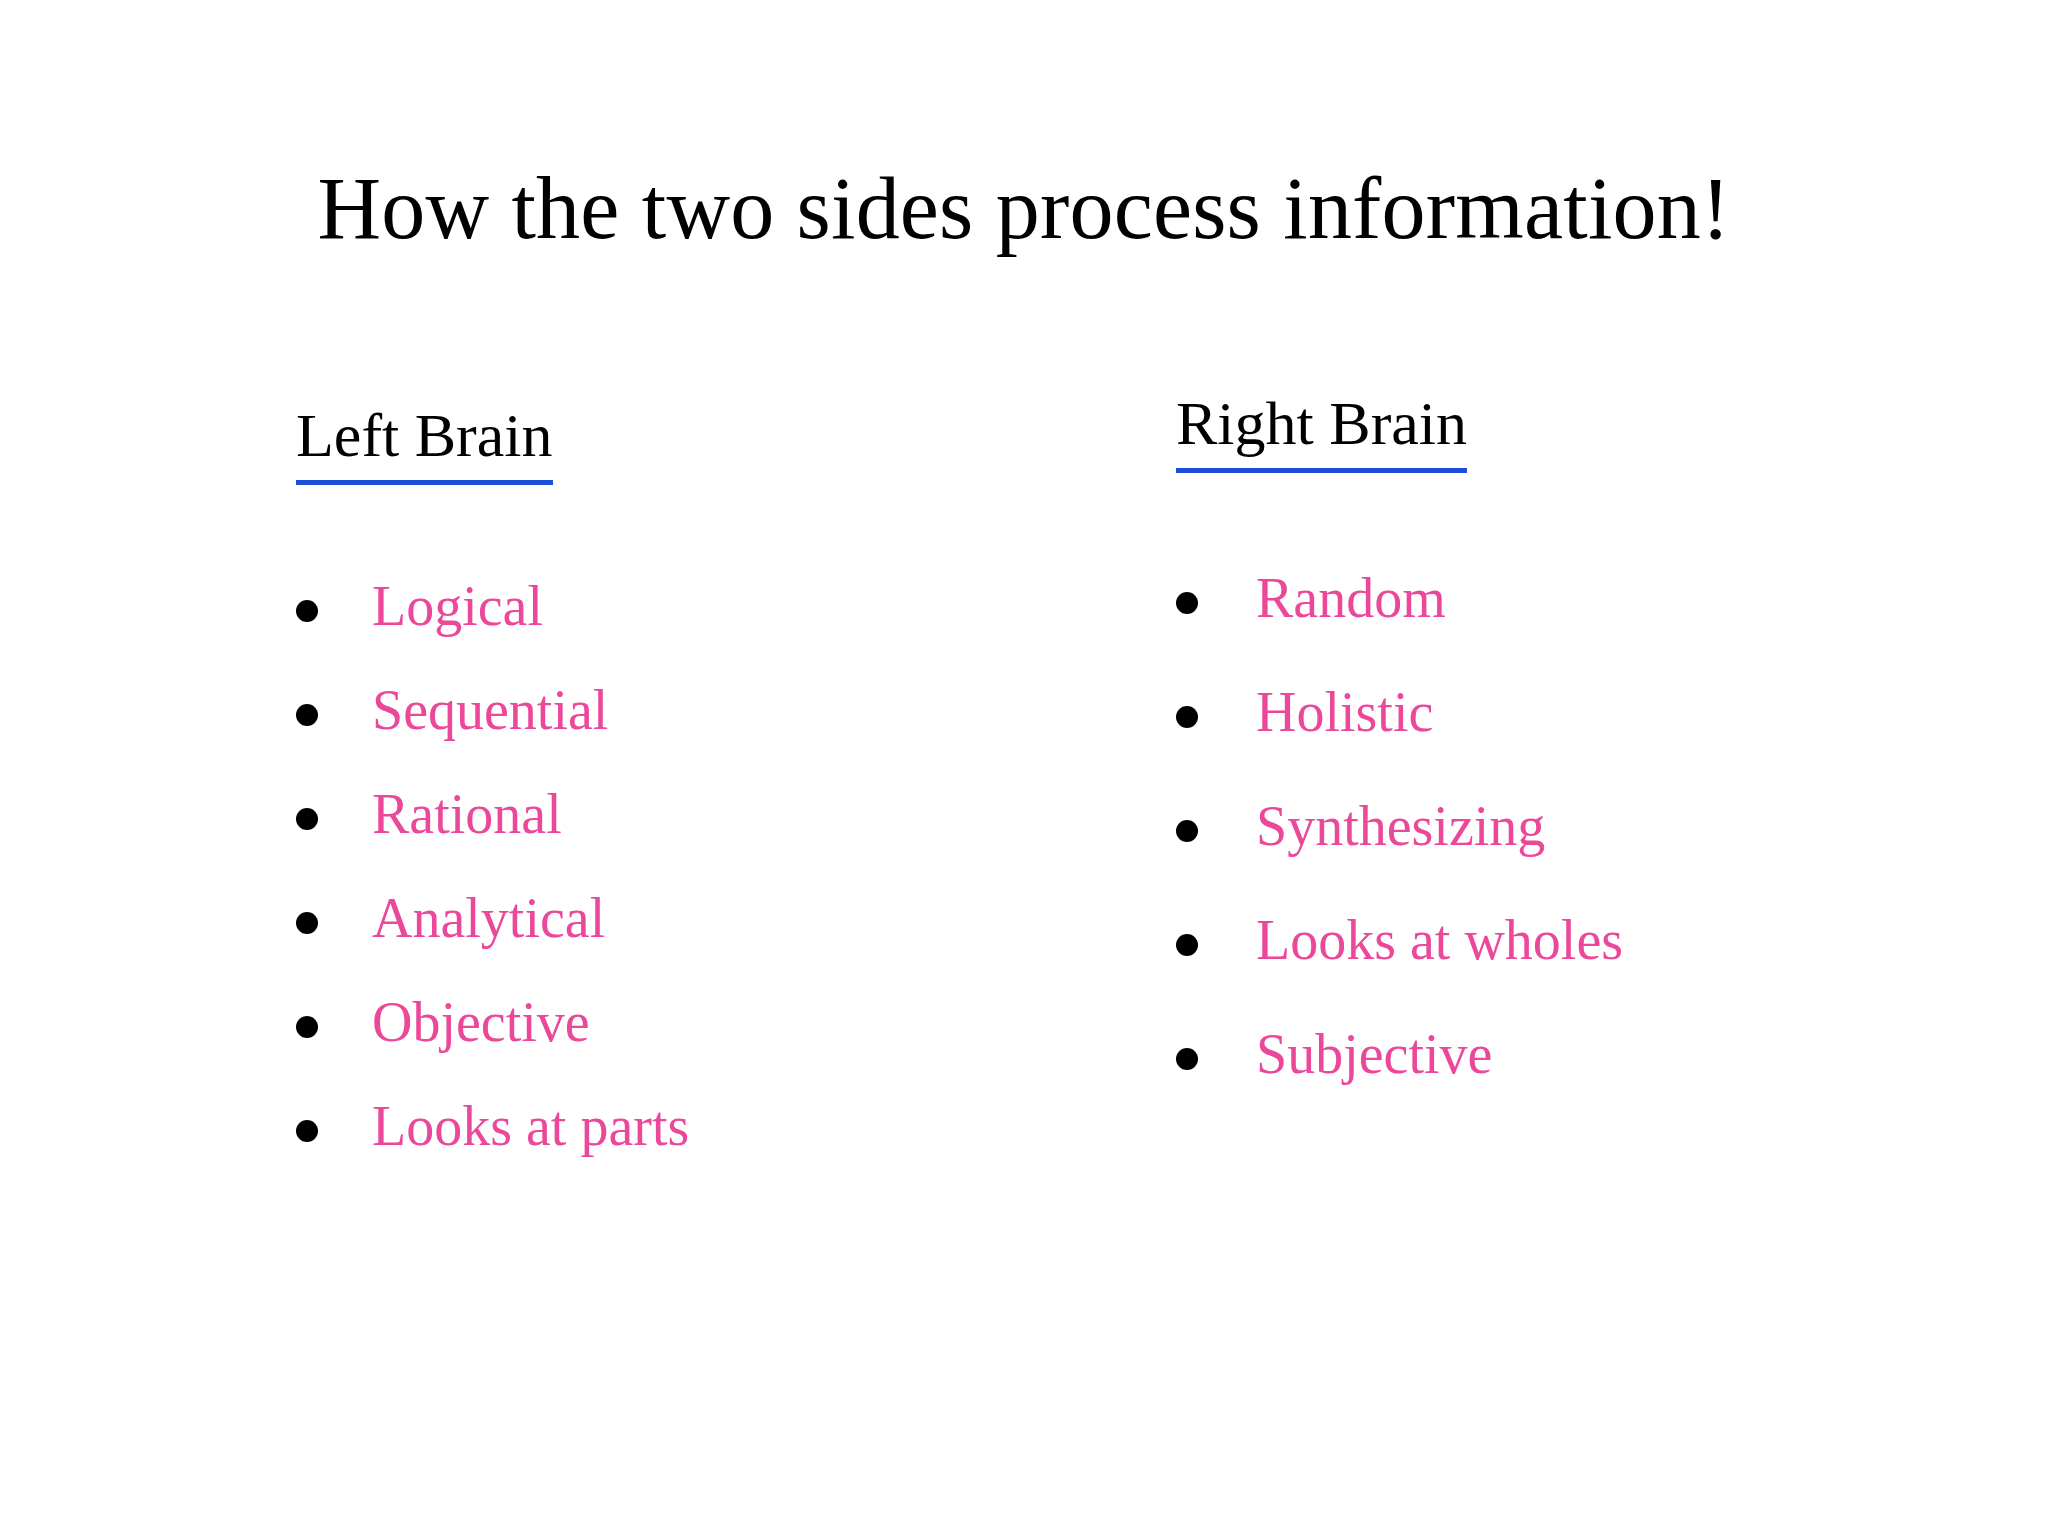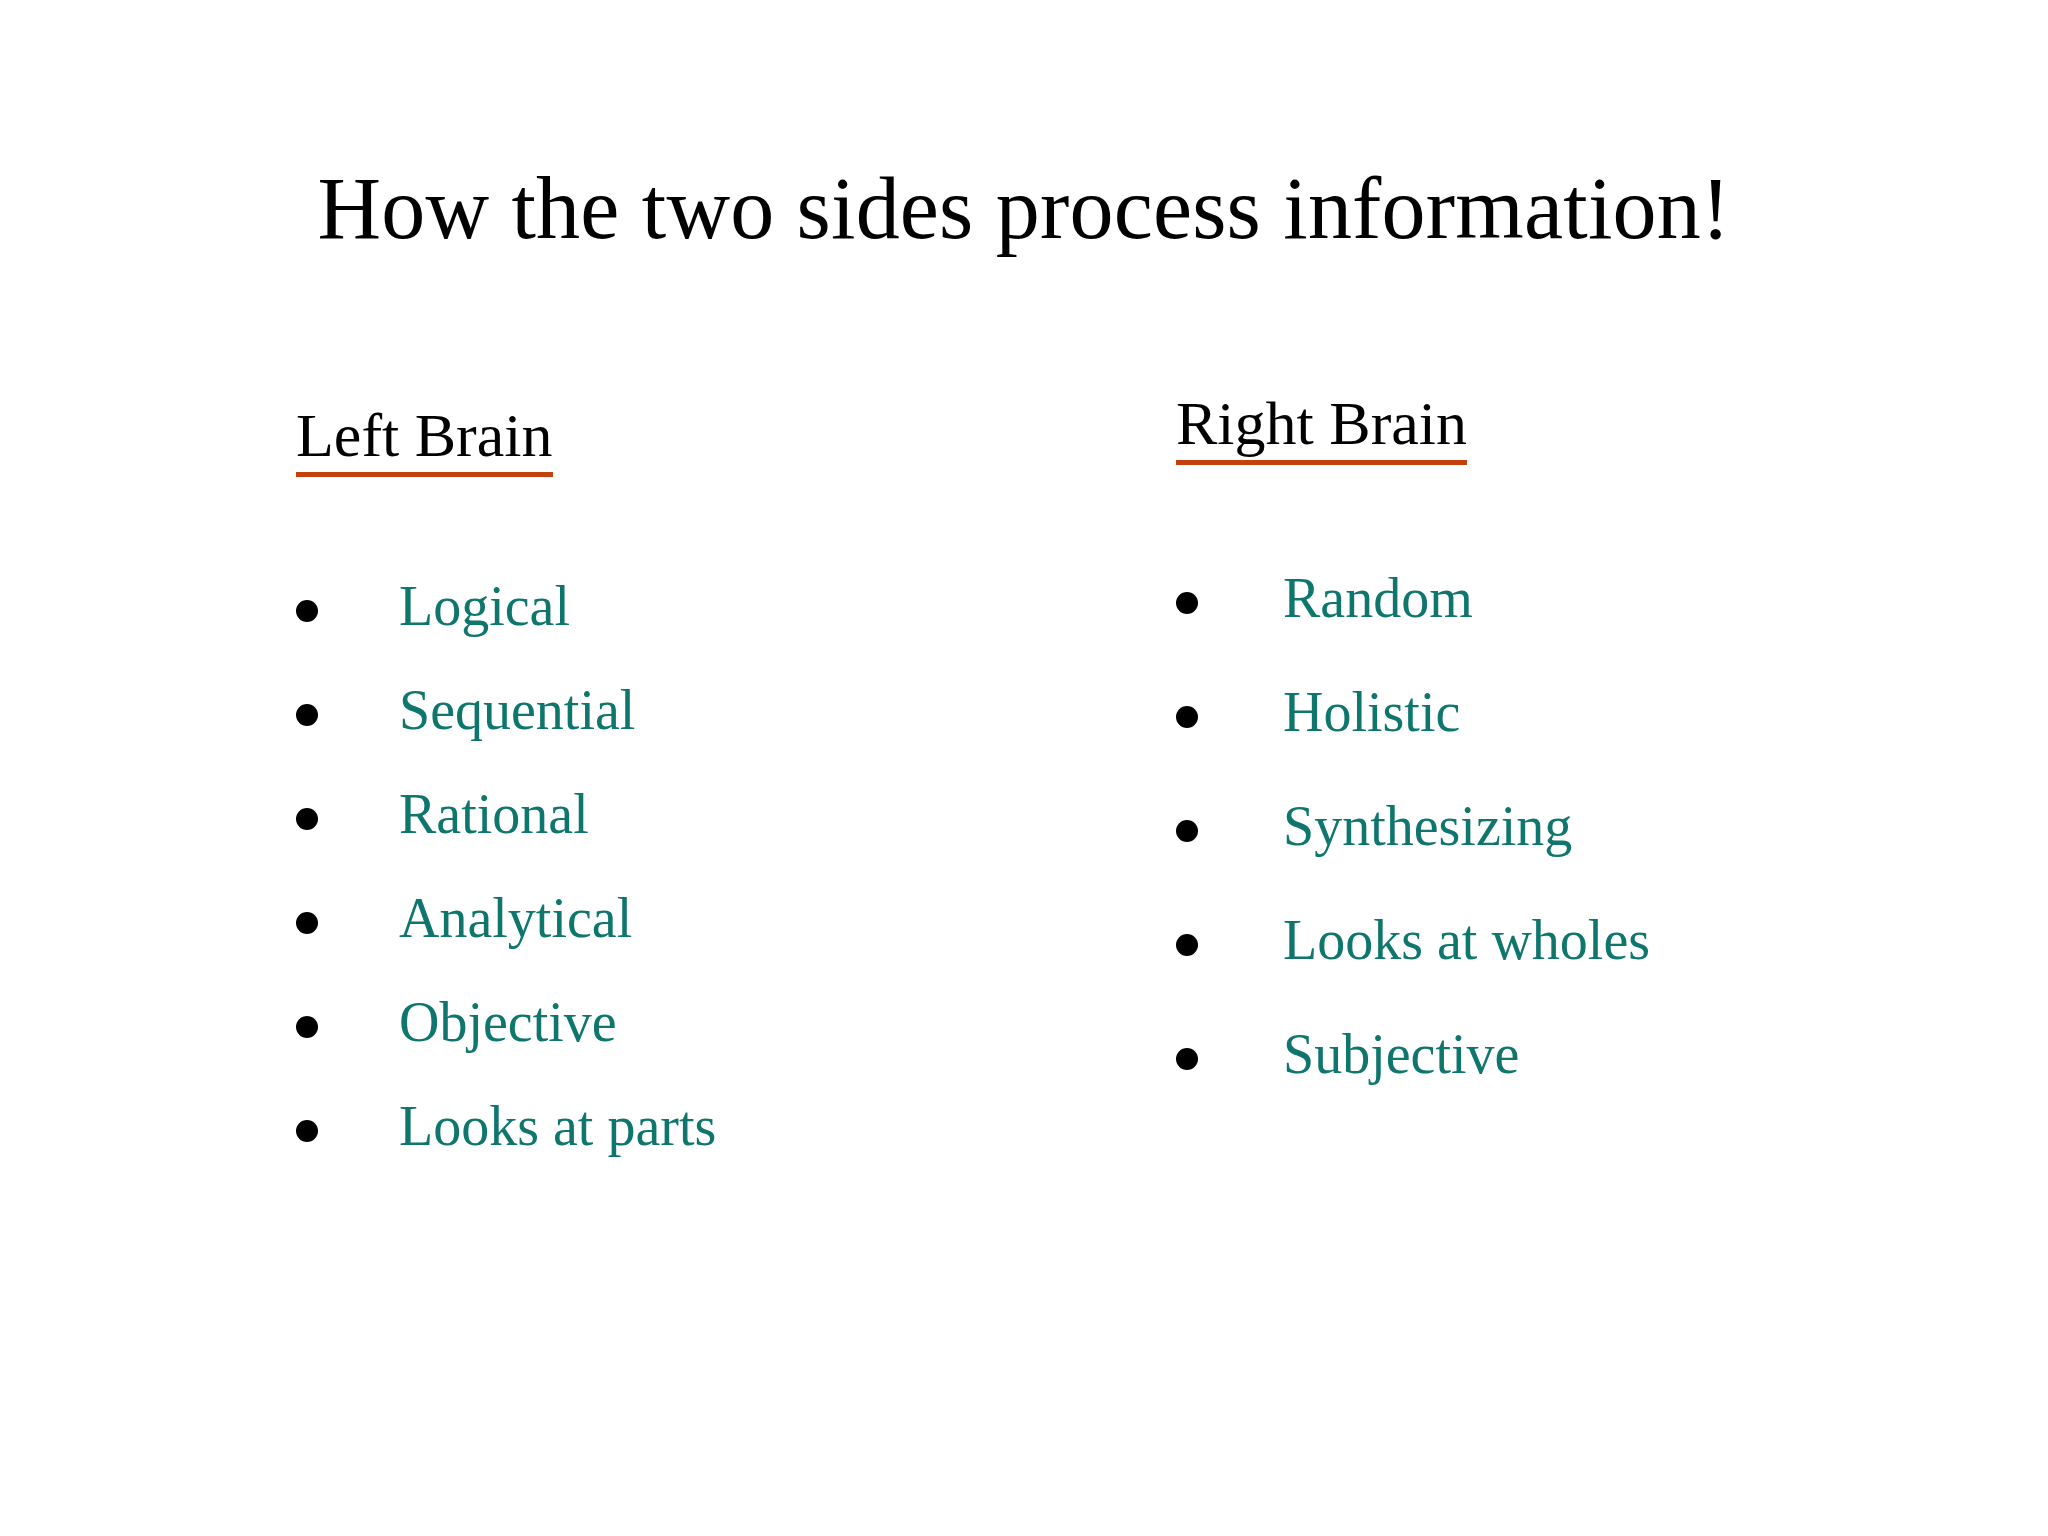--- a/index.html
+++ b/index.html
@@ -60,9 +60,9 @@
     font-weight: 400;
     color: #000000;
     white-space: nowrap;
-    border-bottom: 5px solid #c2410c;
+    border-bottom: 5px solid #1d4ed8;
     display: inline-block;
-    padding-bottom: 6px;
+    padding-bottom: 14px;
   }
   .column-left  .column-heading { top: 404px; left: 0; }
   .column-right .column-heading { top: 392px; left: 0; text-align: right; }

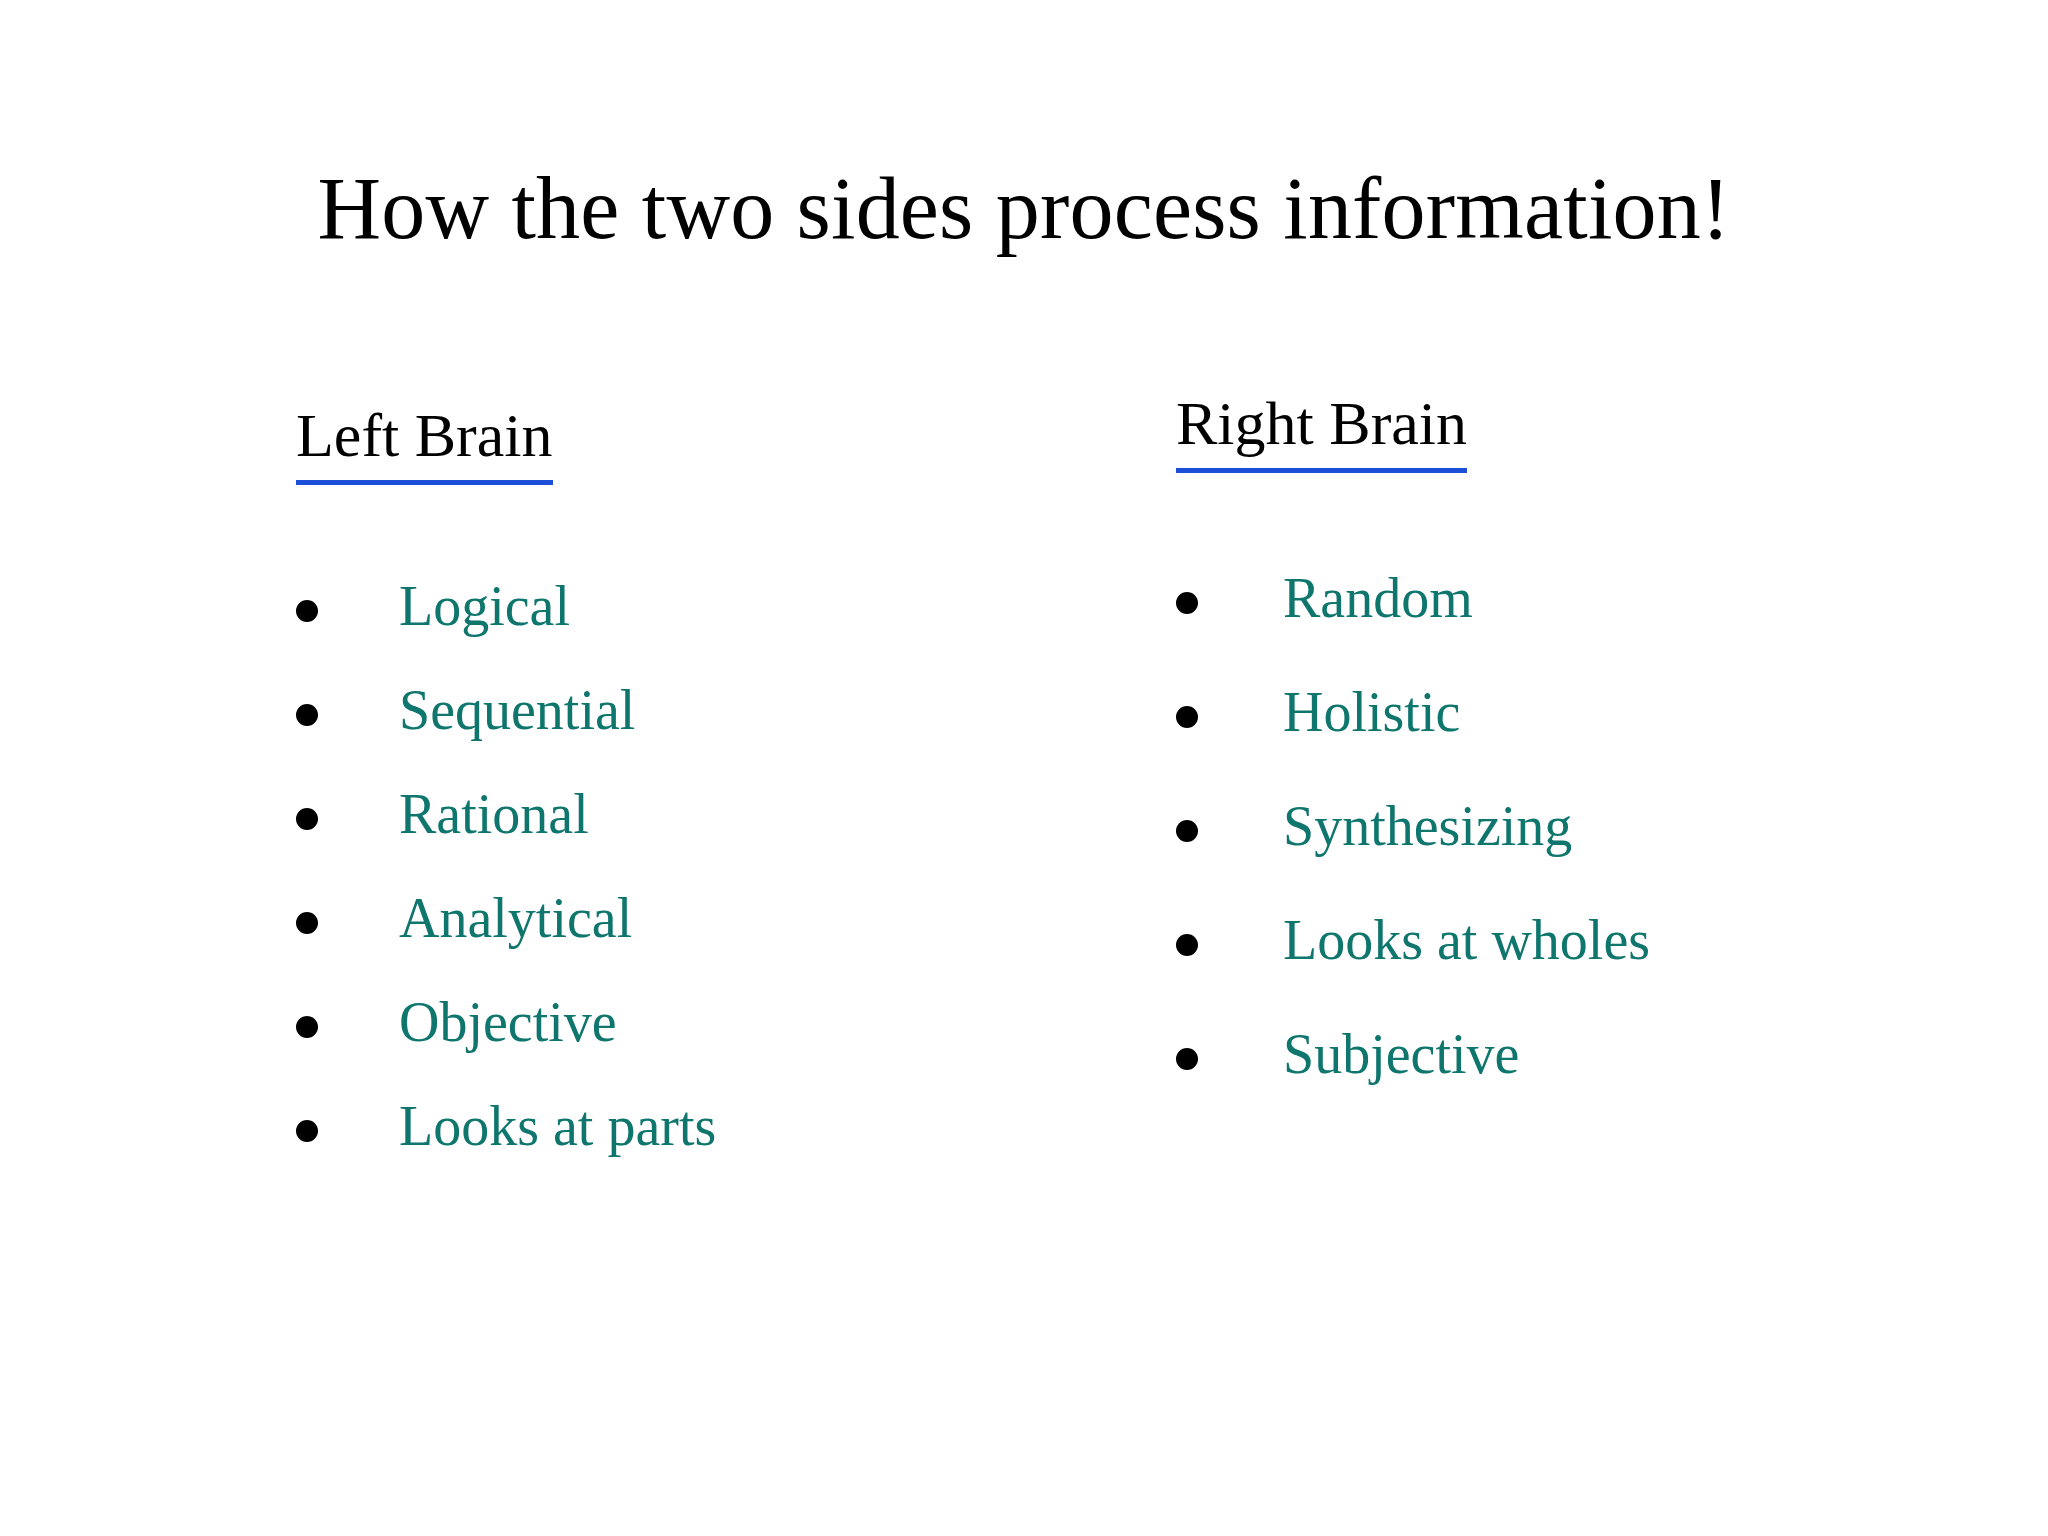--- a/index.html
+++ b/index.html
@@ -82,9 +82,8 @@
     align-items: flex-start;
     font-size: 56px;
     line-height: 1.0;
-    color: #0f766e;
+    color: #ec4899;
     white-space: nowrap;
-    gap: 27px;
   }
   .column-left  .bullet-item { margin-bottom: 48px; }
   .column-right .bullet-item { margin-bottom: 58px; }

